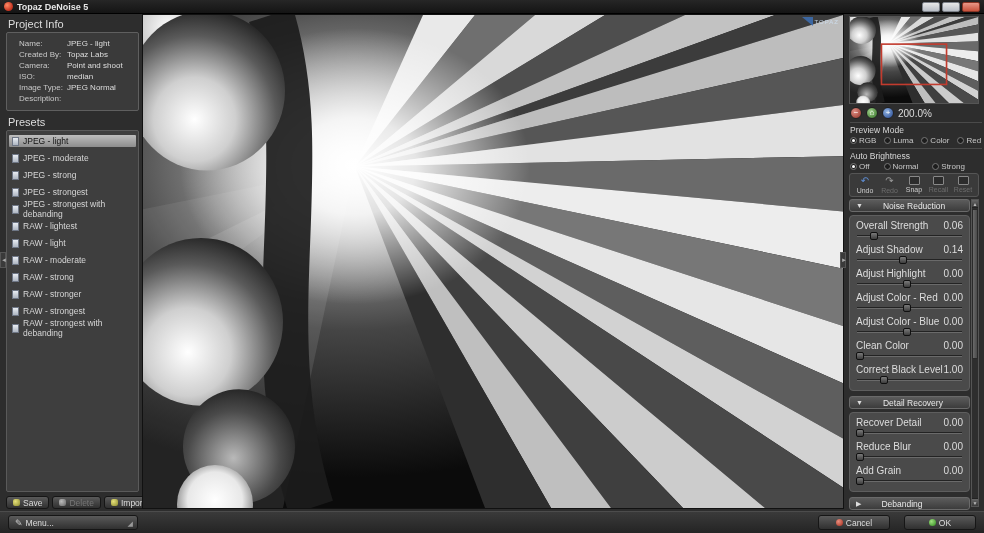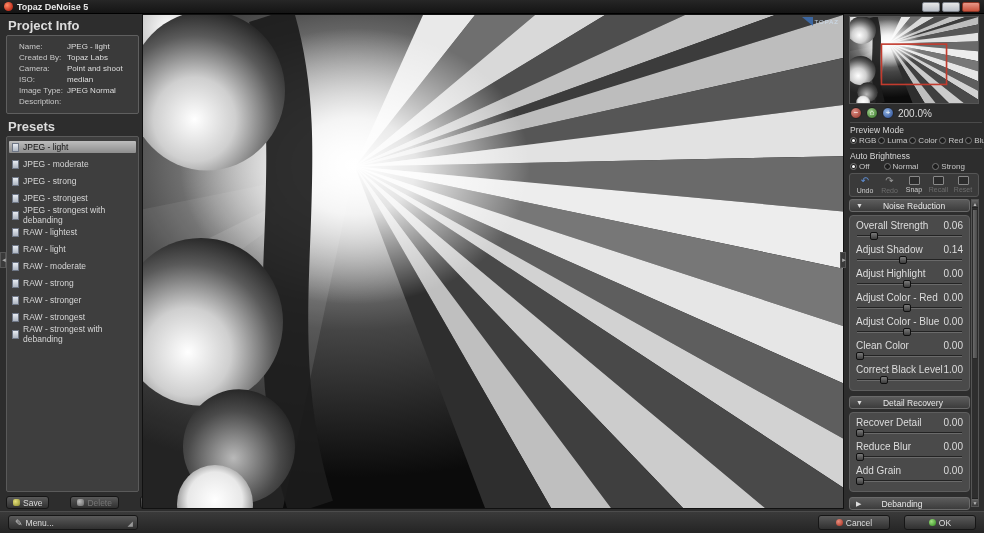--- a/index.html
+++ b/index.html
@@ -16,7 +16,7 @@
   .win-btn.close{background:linear-gradient(#e89787,#c8523c);border-color:#8a3526;}
 
   
-  .panel-h{color:#ddd;font-size:13px;margin:2px 0 2px 2px;font-weight:bold;}
+  .panel-h{color:#ddd;font-size:11px;margin:2px 0 2px 2px;}
   .btn{display:inline-flex;align-items:center;gap:3px;background:linear-gradient(#5a5a5a,#303030);border:1px solid #161616;border-radius:3px;color:#ddd;padding:1px 6px;height:13px;font-size:8.5px;cursor:pointer;}
   .btn.disabled{color:#777;}
   .dot{width:7px;height:7px;border-radius:50%;display:inline-block;}

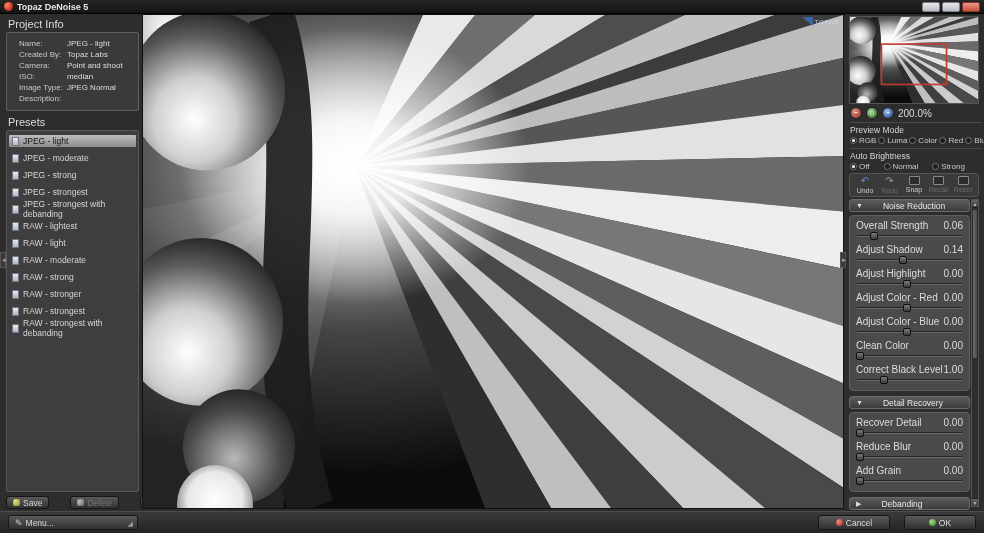--- a/index.html
+++ b/index.html
@@ -60,7 +60,7 @@
   .mag.in{background:radial-gradient(circle at 35% 35%,#8fb2e0,#23458f);}
   .zoom-val{color:#ddd;font-size:10px;}
   .sect-label{color:#d8d8d8;font-size:8.5px;margin:3px 0 1px 4px;border-top:1px solid #4a4a4a;padding-top:2px;}
-  .radio-row{display:flex;align-items:center;margin:1px 0 2px 4px;gap:2px;flex-wrap:nowrap;}
+  .radio-row{display:flex;align-items:center;margin:1px 0 2px 4px;gap:8px;flex-wrap:nowrap;}
   .radio{display:flex;align-items:center;gap:2px;color:#c8c8c8;font-size:8px;cursor:pointer;white-space:nowrap;}
   .rdot{width:7px;height:7px;border-radius:50%;background:#1d1d1d;border:1px solid #777;position:relative;flex:none;}
   .radio.sel .rdot:after{content:"";position:absolute;left:1px;top:1px;width:3px;height:3px;border-radius:50%;background:#fff;}

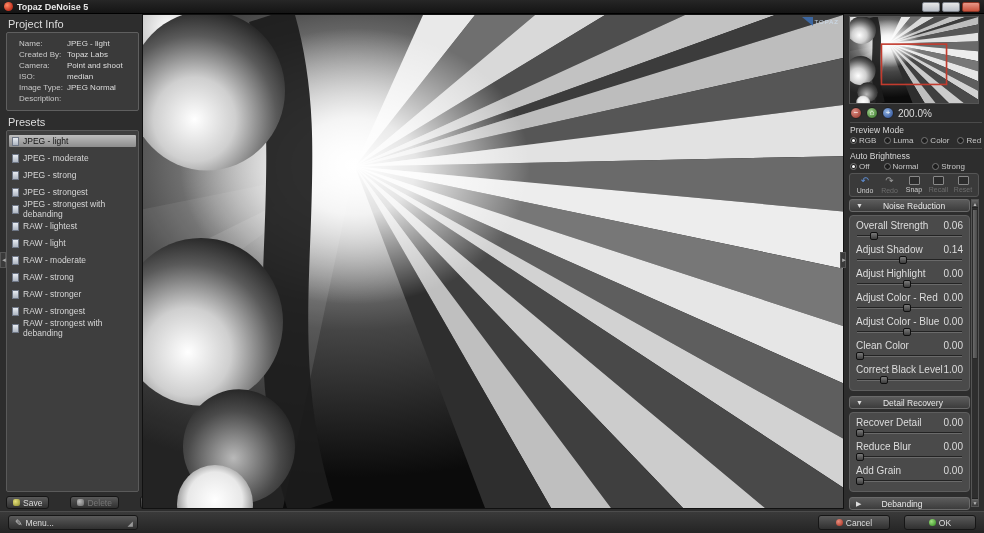--- a/index.html
+++ b/index.html
@@ -34,7 +34,7 @@
   .preset-item{display:flex;align-items:center;gap:4px;height:12px;padding:0 3px;margin-bottom:5px;color:#d6d6d6;font-size:8.5px;cursor:pointer;border-radius:1px;}
   .preset-item.sel{background:linear-gradient(#bdbdbd,#8d8d8d);color:#101010;}
   .picon{width:7px;height:9px;background:linear-gradient(#e8ecf2,#aeb6c2);border:1px solid #6f7786;flex:none;}
-  .preset-btns{display:flex;gap:21px;margin-top:4px;}
+  .preset-btns{display:flex;gap:3px;margin-top:4px;}
   .mini-ic{width:7px;height:7px;border-radius:2px;background:radial-gradient(circle at 35% 35%,#e6e07a,#8a8a2e);}
   .mini-ic.gray{background:radial-gradient(circle at 35% 35%,#bbb,#666);}
 

